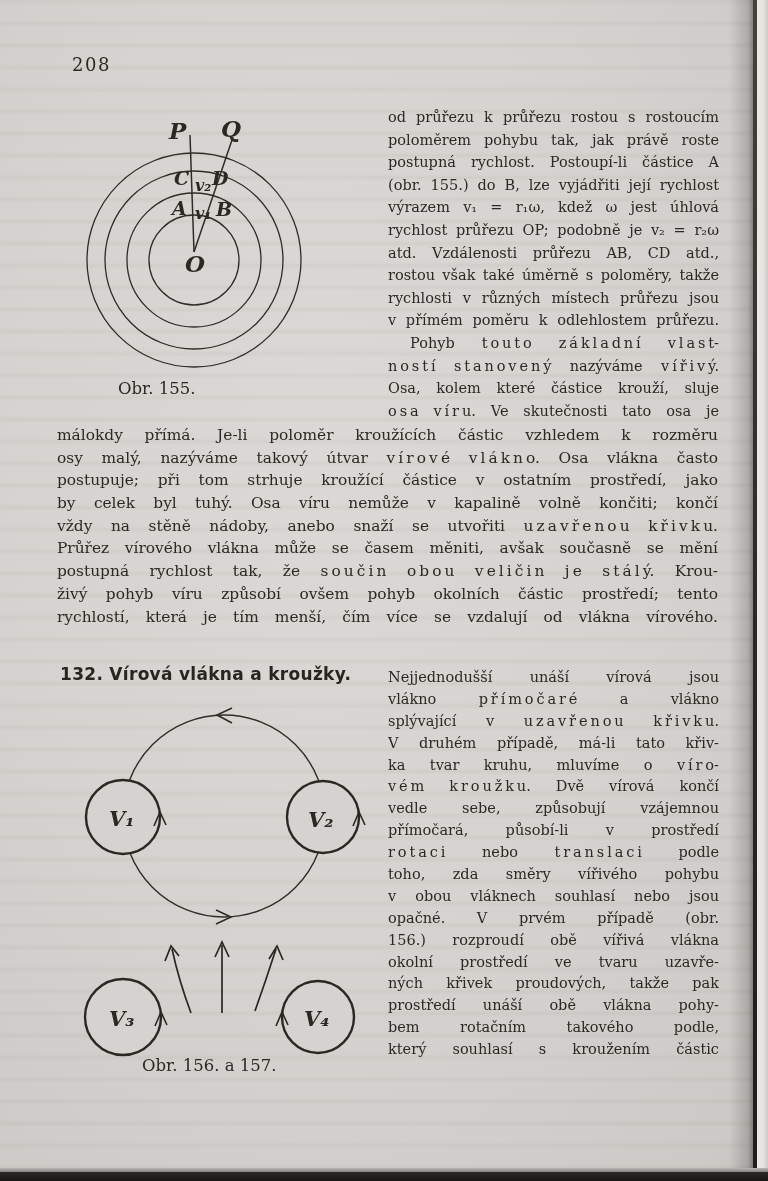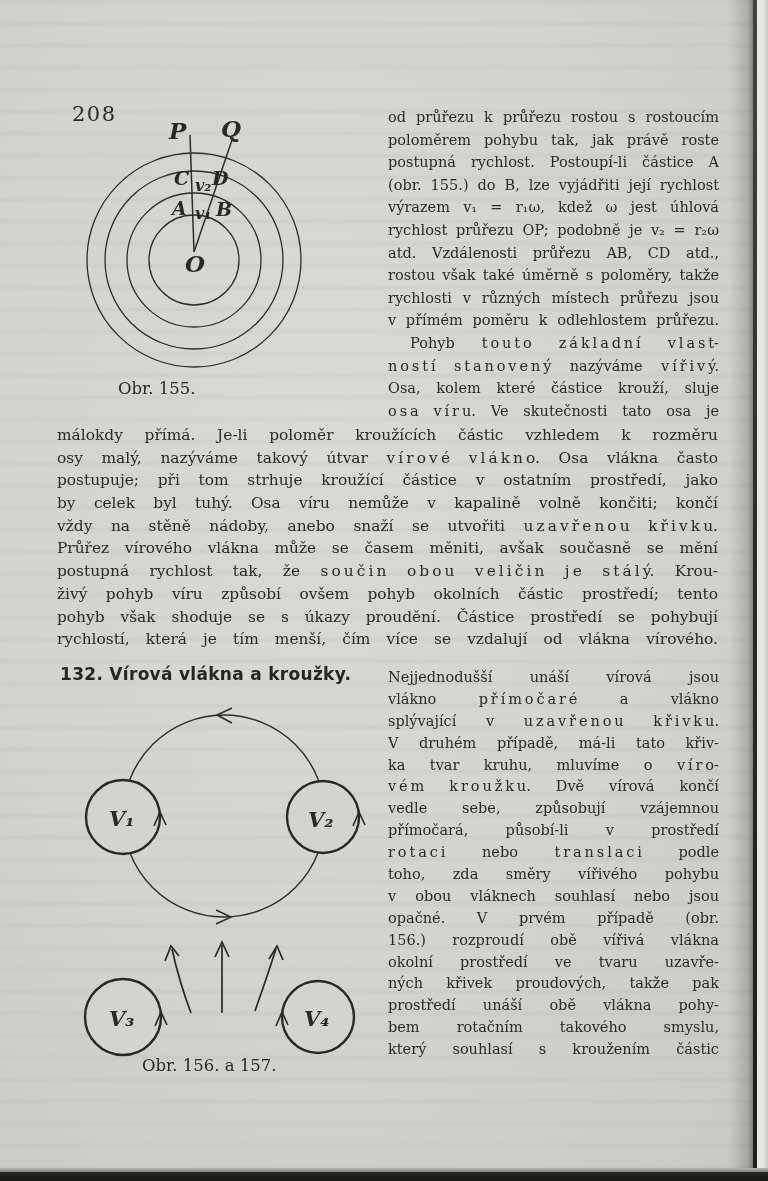--- a/index.html
+++ b/index.html
@@ -14,7 +14,7 @@
     background: repeating-linear-gradient(180deg, rgba(92,89,80,0.055) 0 3px, rgba(92,89,80,0) 3px 22px);
     filter: blur(1.3px);
   }
-  .pagenum { position:absolute; left:72px; top:54px; font-size:21px; letter-spacing:1.5px;margin-top:48px; }
+  .pagenum { position:absolute; left:72px; top:54px; font-size:18px; letter-spacing:1.5px; }
 
   .col { position:absolute; }
   .line {

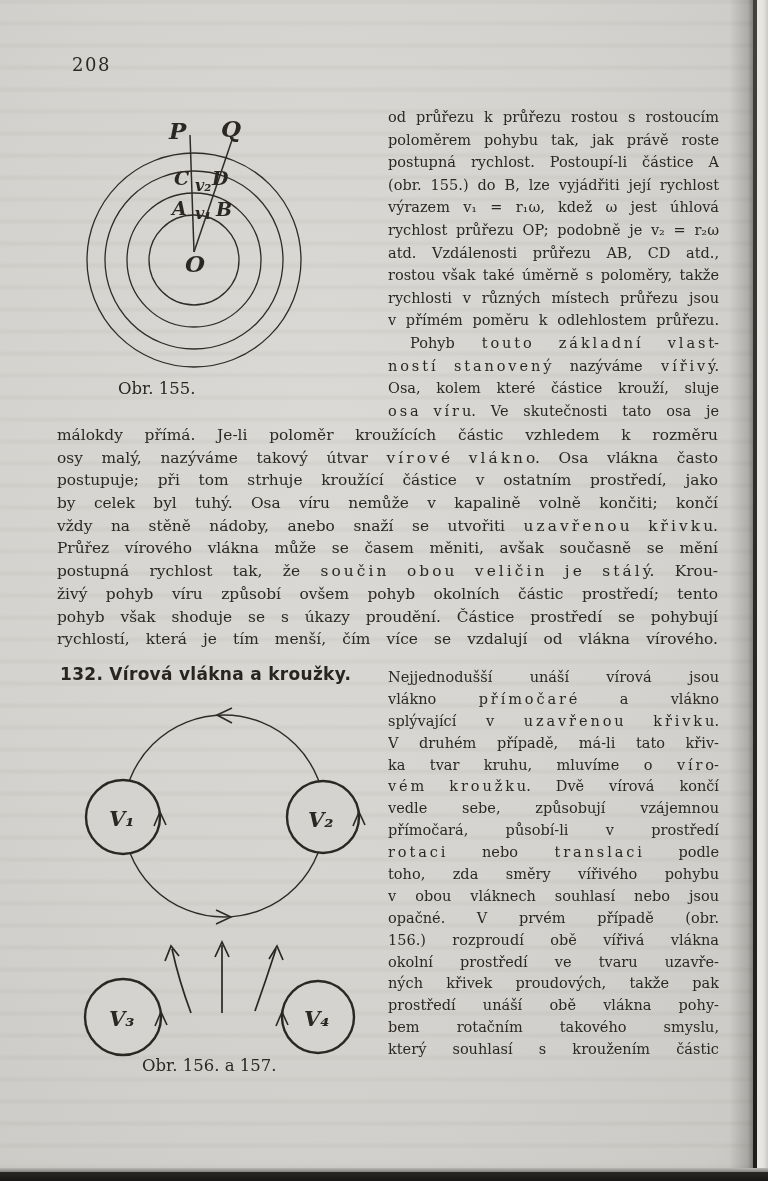--- a/index.html
+++ b/index.html
@@ -122,7 +122,6 @@
       <div class="line">Průřez vírového vlákna může se časem měniti, avšak současně se mění</div>
       <div class="line">postupná rychlost tak, že s o u č i n o b o u v e l i č i n j e s t á l ý. Krou-</div>
       <div class="line">živý pohyb víru způsobí ovšem pohyb okolních částic prostředí; tento</div>
-      <div class="line">pohyb však shoduje se s úkazy proudění. Částice prostředí se pohybují</div>
       <div class="line">rychlostí, která je tím menší, čím více se vzdalují od vlákna vírového.</div>
     </div>
 

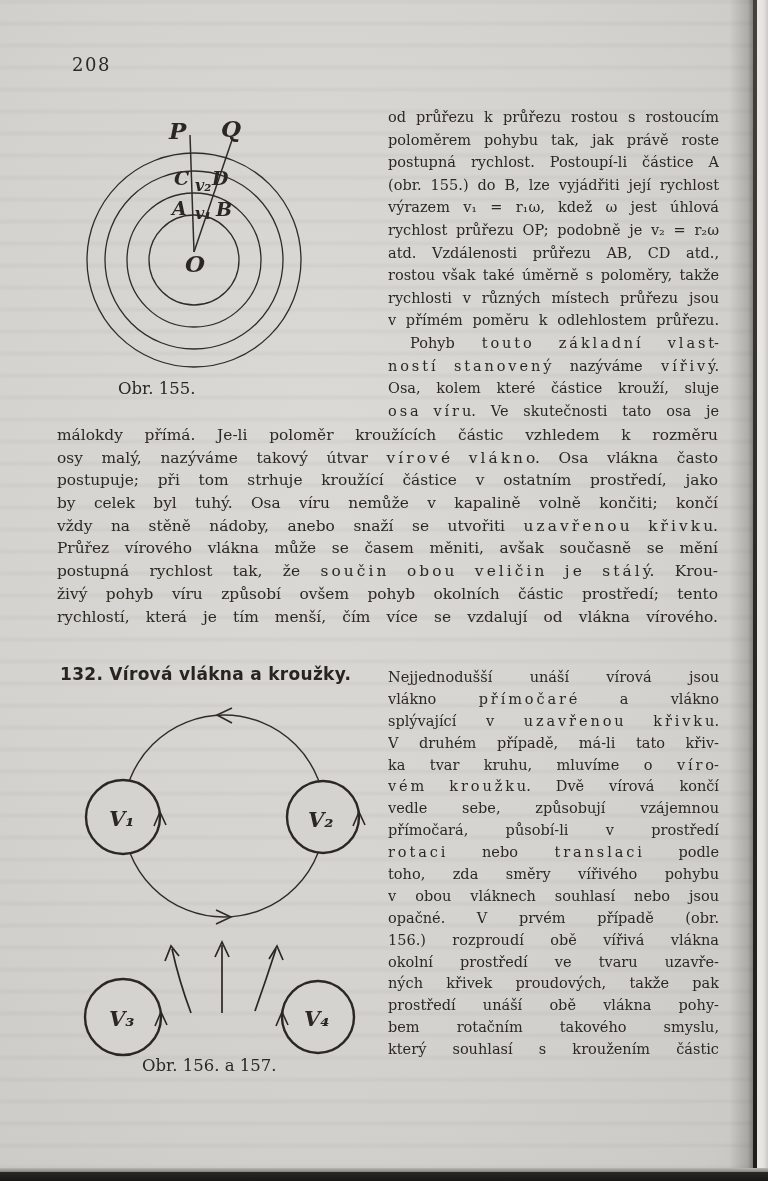--- a/index.html
+++ b/index.html
@@ -144,7 +144,7 @@
       <div class="line">okolní prostředí ve tvaru uzavře-</div>
       <div class="line">ných křivek proudových, takže pak</div>
       <div class="line">prostředí unáší obě vlákna pohy-</div>
-      <div class="line">bem rotačním takového smyslu,</div>
+      <div class="line">bem rotačním takového podle,</div>
       <div class="line">který souhlasí s kroužením částic</div>
     </div>
 

